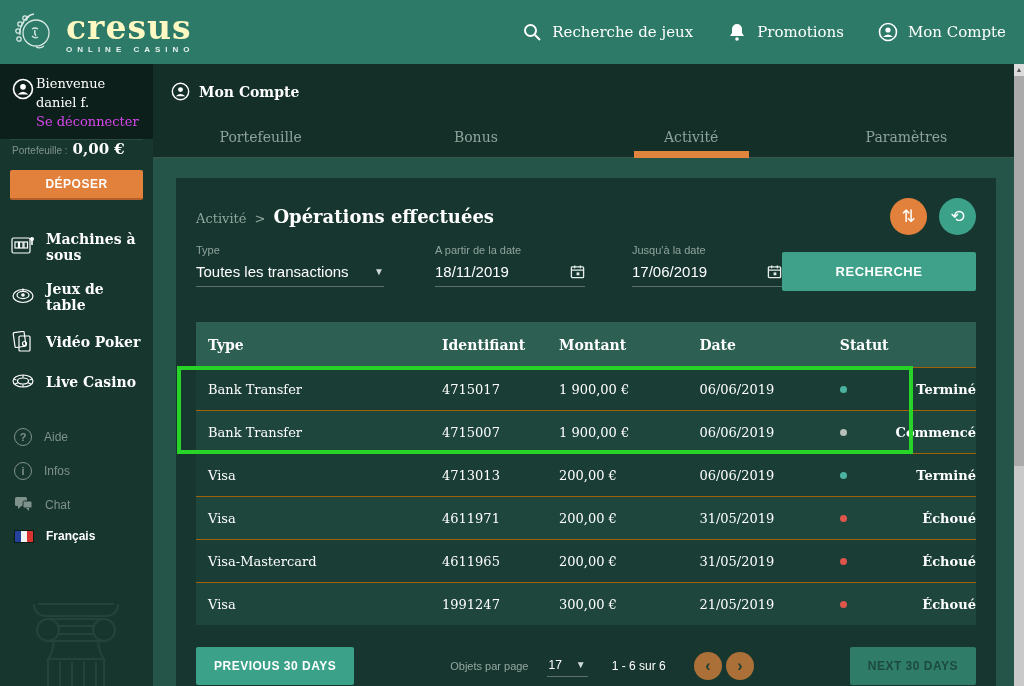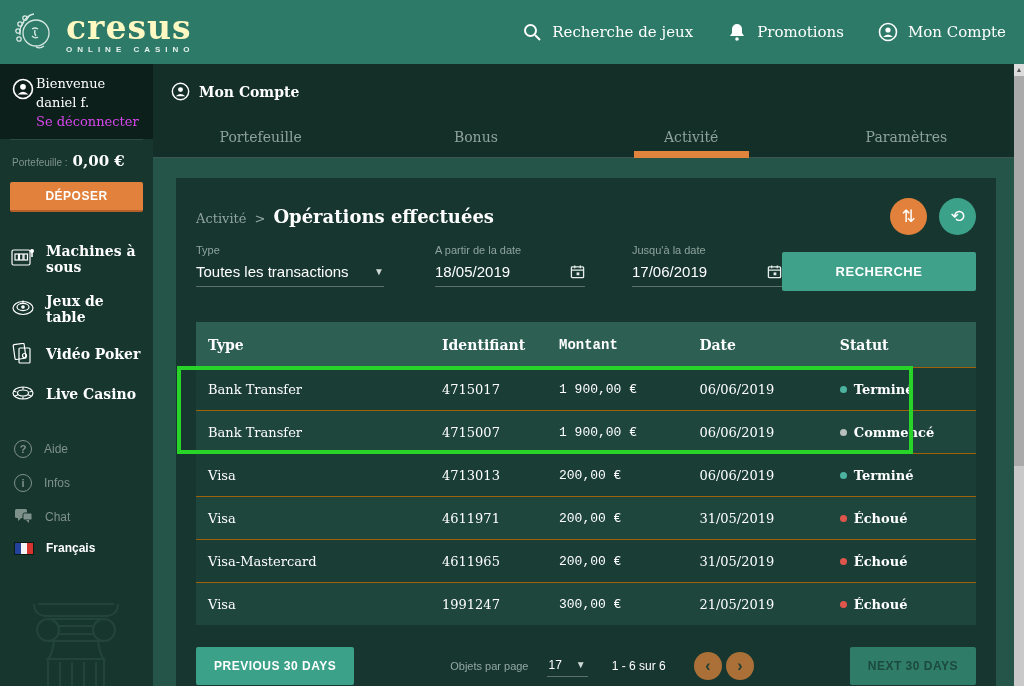--- a/index.html
+++ b/index.html
@@ -29,7 +29,7 @@
   .user-lines { display:flex; flex-direction:column; gap:4px; font-size:13px; color:#fff; }
   .logout { color:#d946ef; font-size:13px; cursor:pointer; }
   .side-divider { height:1px; background:#2d4a42; margin:0 10px; }
-  .wallet { padding:12px 12px 6px 12px; display:flex; align-items:baseline; gap:5px; }
+  .wallet { padding:0 12px 6px 12px; display:flex; align-items:baseline; gap:5px; }
   .wallet-label { color:#7f948d; font-size:10px; font-family:"Liberation Sans", sans-serif; }
   .wallet-value { color:#fff; font-size:15px; font-weight:bold; }
   .deposit-btn { display:block; margin:6px 10px 14px 10px; width:133px; height:30px;

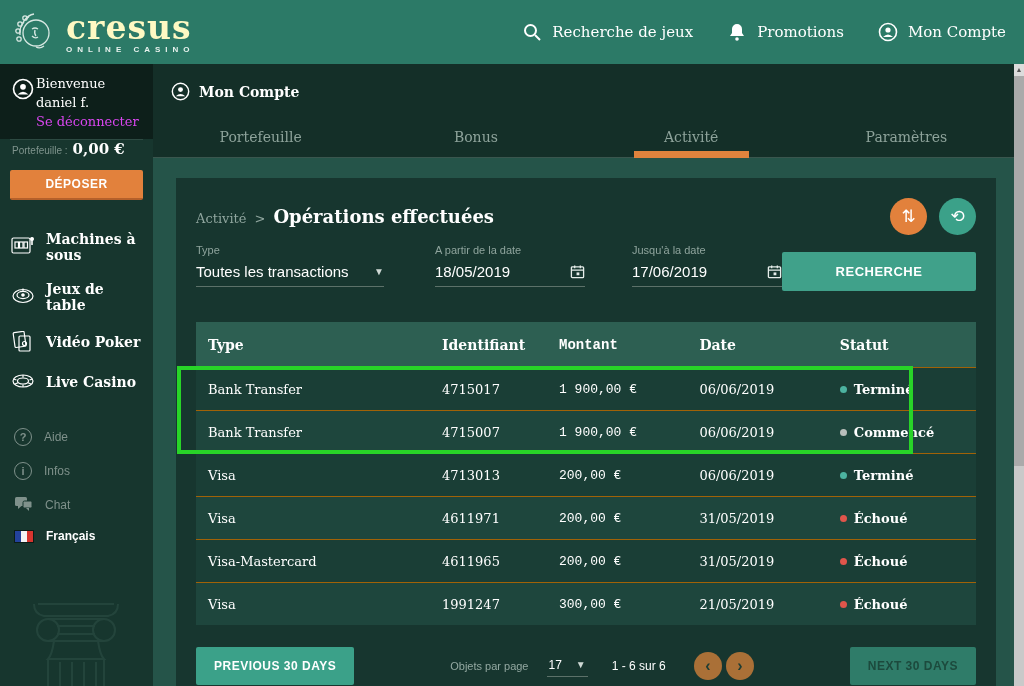--- a/index.html
+++ b/index.html
@@ -338,7 +338,7 @@
       <div class="field from">
         <span class="f-label">A partir de la date</span>
         <div class="f-value-row">
-          <span class="f-value">18/05/2019</span>
+          <span class="f-value">18/11/2019</span>
           <svg class="cal-icon" viewBox="0 0 16 16" fill="none" stroke="#e6edea" stroke-width="1.4">
               <rect x="1.5" y="3" width="13" height="11.5" rx="1"></rect>
               <path d="M5 1.5 v3 M11 1.5 v3 M1.5 6.5 h13"></path>

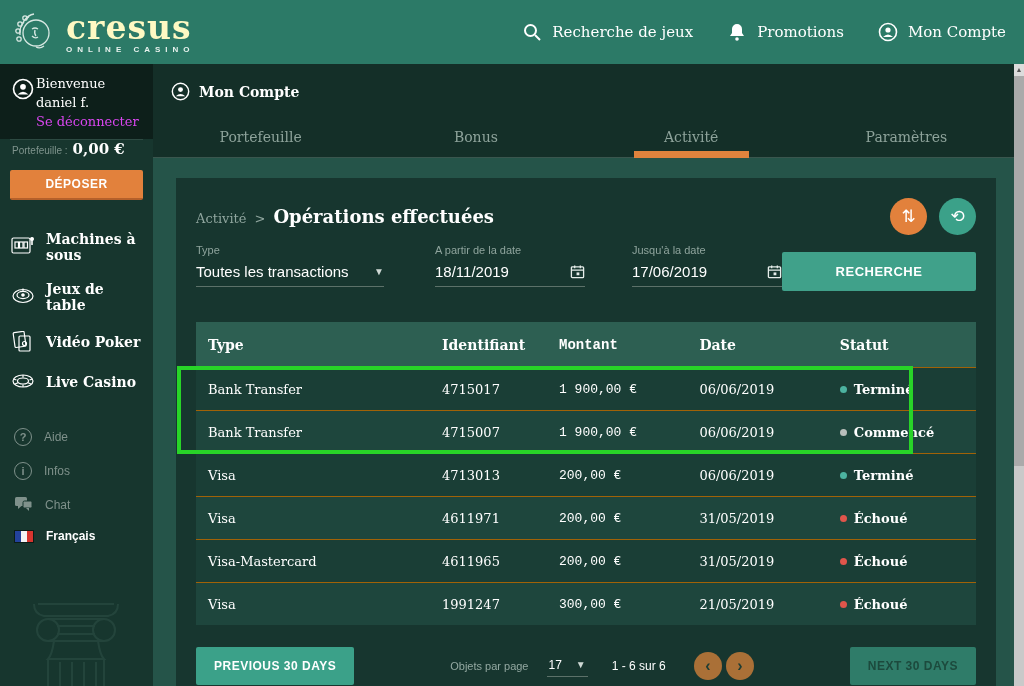--- a/index.html
+++ b/index.html
@@ -100,7 +100,7 @@
   .t-row:nth-child(even) { background:#1a3e36; }
   .cell { padding-left:12px; color:#fff; font-size:13px; white-space:nowrap; overflow:hidden; }
   .t-head .cell { font-weight:bold; font-size:14px; }
-  .c0 { width:30%; } .c1 { width:15%; } .c2 { width:18%;font-family:Liberation Mono, monospace; } .c3 { width:18%; } .c4 { width:19%; }
+  .c0 { width:30%; } .c1 { width:15%; } .c2 { width:18%; } .c3 { width:18%; } .c4 { width:19%; }
   .status-cell { display:flex; align-items:center; gap:7px; }
   .dot { width:7px; height:7px; border-radius:50%; flex:none; }
   .status-txt { font-weight:bold; }

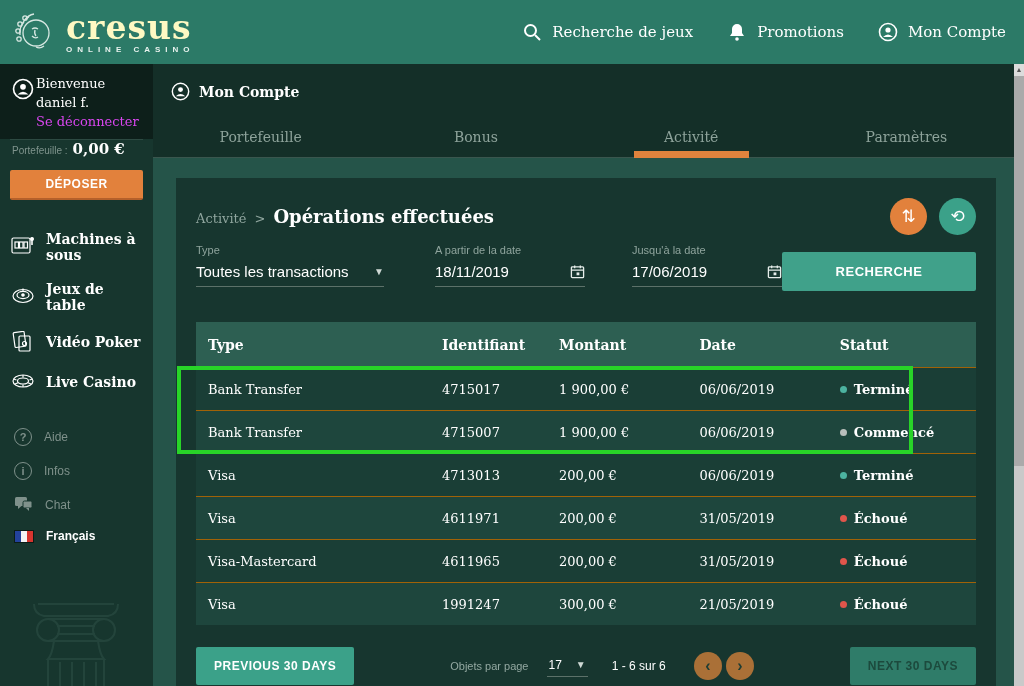--- a/index.html
+++ b/index.html
@@ -101,7 +101,7 @@
   .cell { padding-left:12px; color:#fff; font-size:13px; white-space:nowrap; overflow:hidden; }
   .t-head .cell { font-weight:bold; font-size:14px; }
   .c0 { width:30%; } .c1 { width:15%; } .c2 { width:18%; } .c3 { width:18%; } .c4 { width:19%; }
-  .status-cell { display:flex; align-items:center; gap:7px; }
+  .status-cell { display:flex; align-items:center; gap:7px;justify-content:space-between; }
   .dot { width:7px; height:7px; border-radius:50%; flex:none; }
   .status-txt { font-weight:bold; }
   .highlight-box { position:absolute; left:-19px; top:44px; width:736px; height:88px;

